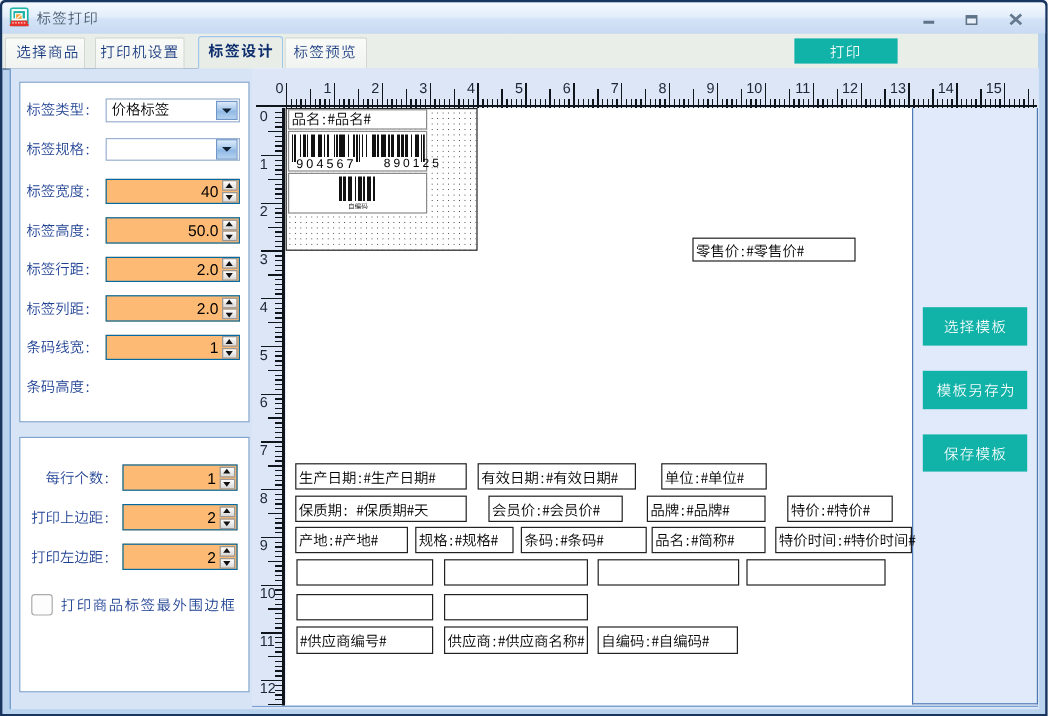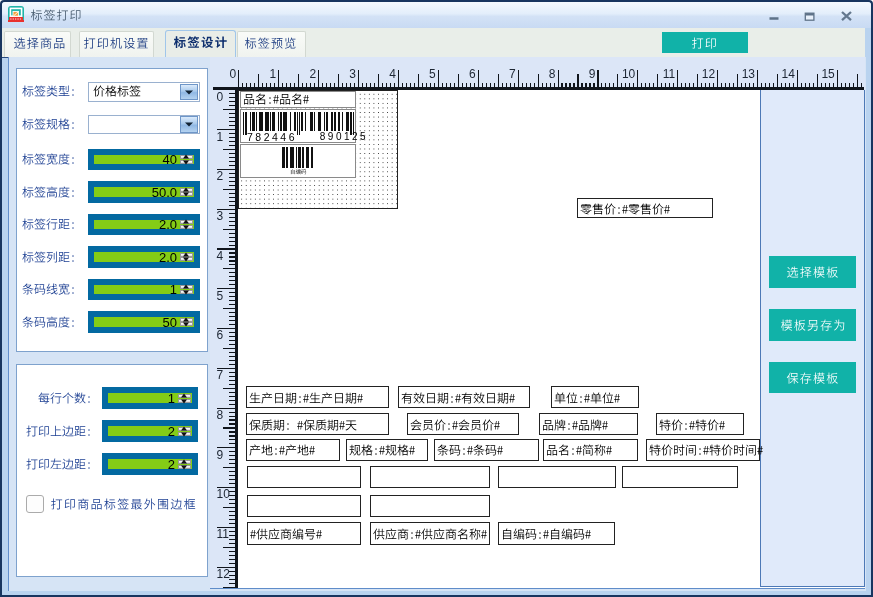--- a/index.html
+++ b/index.html
@@ -752,7 +752,7 @@
         <rect x="109.83" y="0" width="1.17" height="23.5"></rect>
       </g>
     </svg>
-    <div style="position:absolute;z-index:6;left:246px;top:130.7px;width:52px;text-align:center;font-size:10.5px;letter-spacing:2.5px;color:#000">782446</div>
+    <div style="position:absolute;z-index:6;left:246px;top:130.7px;width:52px;text-align:center;font-size:10.5px;letter-spacing:2.5px;color:#000">904567</div>
     <div style="position:absolute;z-index:6;left:318px;top:130.7px;width:52px;text-align:center;font-size:10px;letter-spacing:2.5px;color:#000">890125</div>
     <div style="position:absolute;left:239.8px;top:144.4px;width:116.0px;height:33.29999999999998px;background:#fff;border:1px solid #8a8a8a;box-sizing:border-box;z-index:5"></div>
     <svg style="position:absolute;z-index:6;left:282px;top:147.2px" width="31" height="20.5" viewBox="0 0 30.5 20.5" shape-rendering="crispEdges">

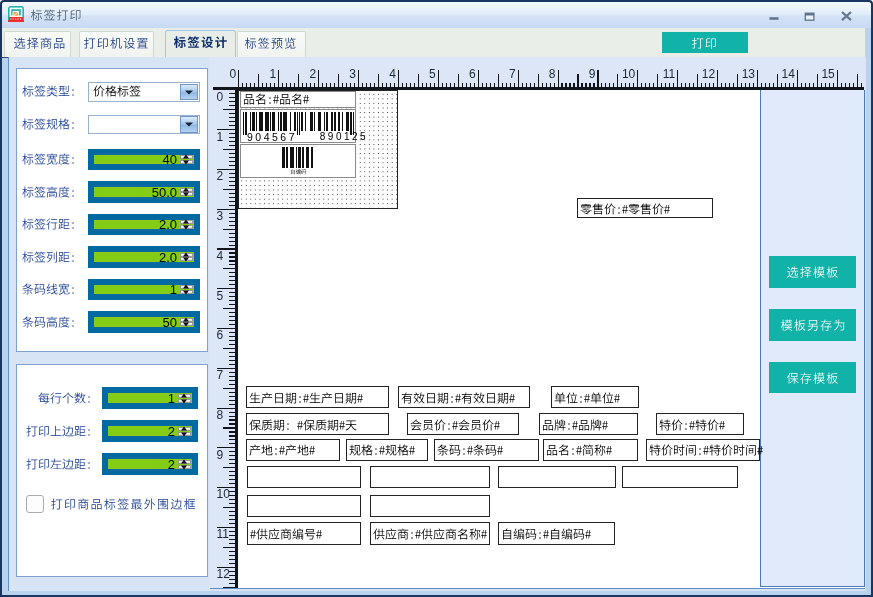--- a/index.html
+++ b/index.html
@@ -11,7 +11,7 @@
 #tabact{position:absolute;left:165px;top:30px;width:71px;height:28.3px;background:#e9ede8;border:1.2px solid #a0c6ea;border-bottom:none;border-radius:3px 3px 0 0;box-sizing:border-box}
 #page{position:absolute;left:8px;top:57.2px;width:857px;height:533.8px;background:#d6e4f5;border-left:1px solid #638fcb}
 .gbox{position:absolute;background:#fff;border:1px solid #7ea2cd;box-sizing:border-box}
-.spin{position:absolute;background:#84cc16;border:6px solid #0369a1;box-sizing:border-box}
+.spin{position:absolute;background:#fdba74;border:1px solid #0369a1;box-sizing:border-box}
 .spv{position:absolute;right:16.5px;top:1px;bottom:1px;left:2px;text-align:right;color:#000;display:flex;align-items:center;justify-content:flex-end}
 .spb{position:absolute;right:0.5px;top:0.5px;bottom:0.5px;width:13.5px;display:flex;flex-direction:column}
 .sb{flex:1;background:linear-gradient(#fefefe,#d9d9d9);border:1px solid #999;margin-bottom:0.5px;position:relative}

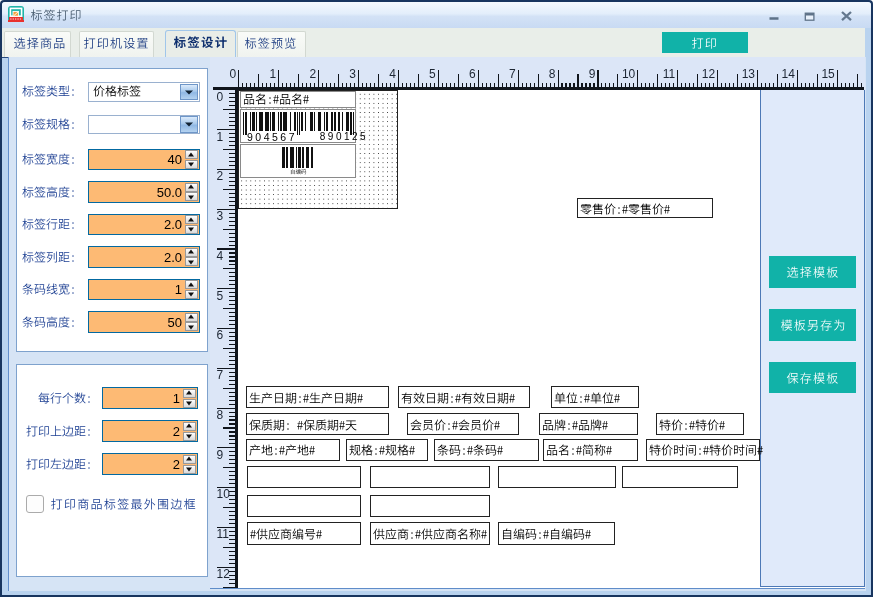--- a/index.html
+++ b/index.html
@@ -248,17 +248,6 @@
         <use href="#g3a" x="4117"></use>
       </g>
     </svg>
-    <div class="spin" style="left:88px;top:311.3px;width:111.5px;height:21.5px">
-      <div class="spv" style="font-size:13px">50</div>
-      <div class="spb">
-        <div class="sb">
-          <span class="tu"></span>
-        </div>
-        <div class="sb">
-          <span class="td"></span>
-        </div>
-      </div>
-    </div>
     <svg class="" style="position:absolute;left:37.5px;top:390.8px;overflow:visible" width="55" height="16" viewBox="0 0 55 16">
       <g fill="#1c3f92" transform="translate(0,11.56) scale(0.012000,-0.012000)">
         <use href="#g6bcf" x="0"></use>

